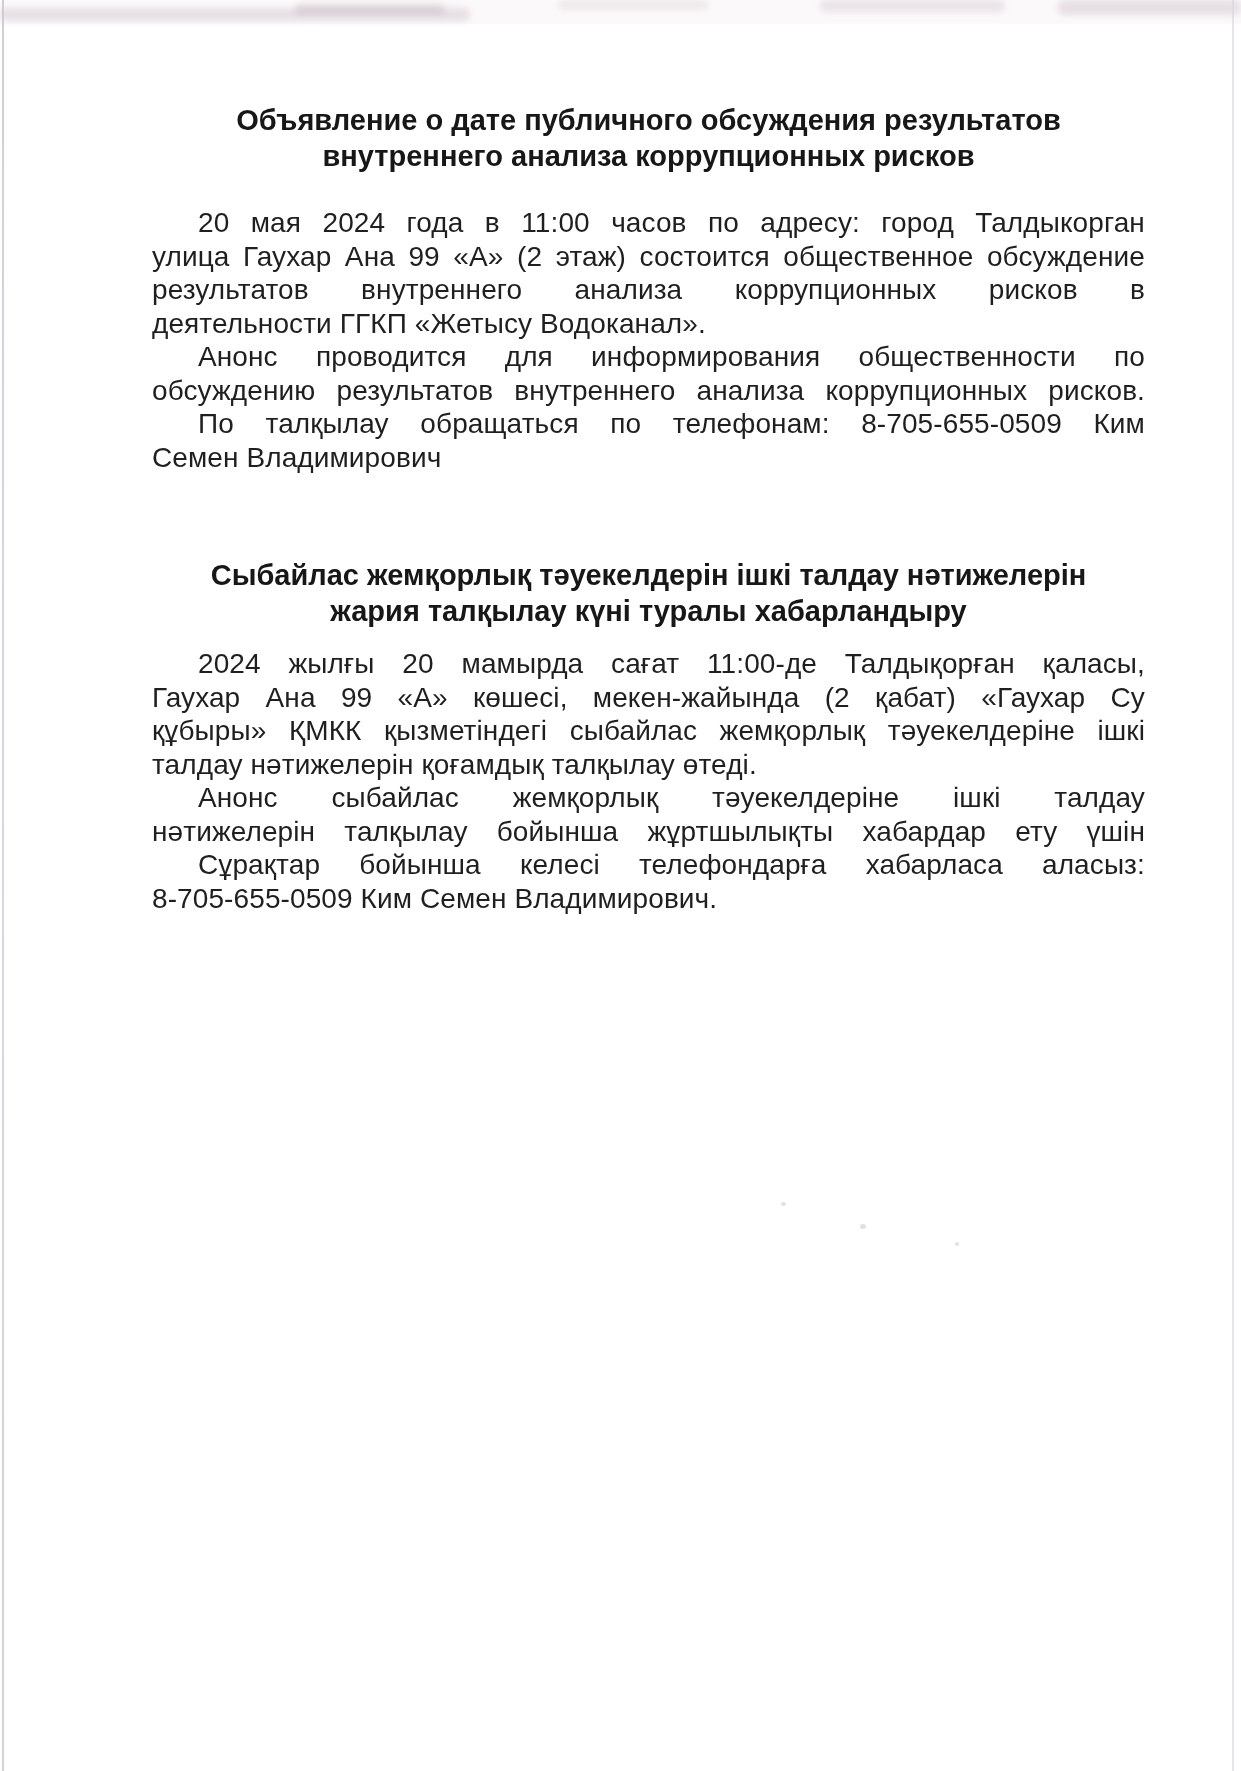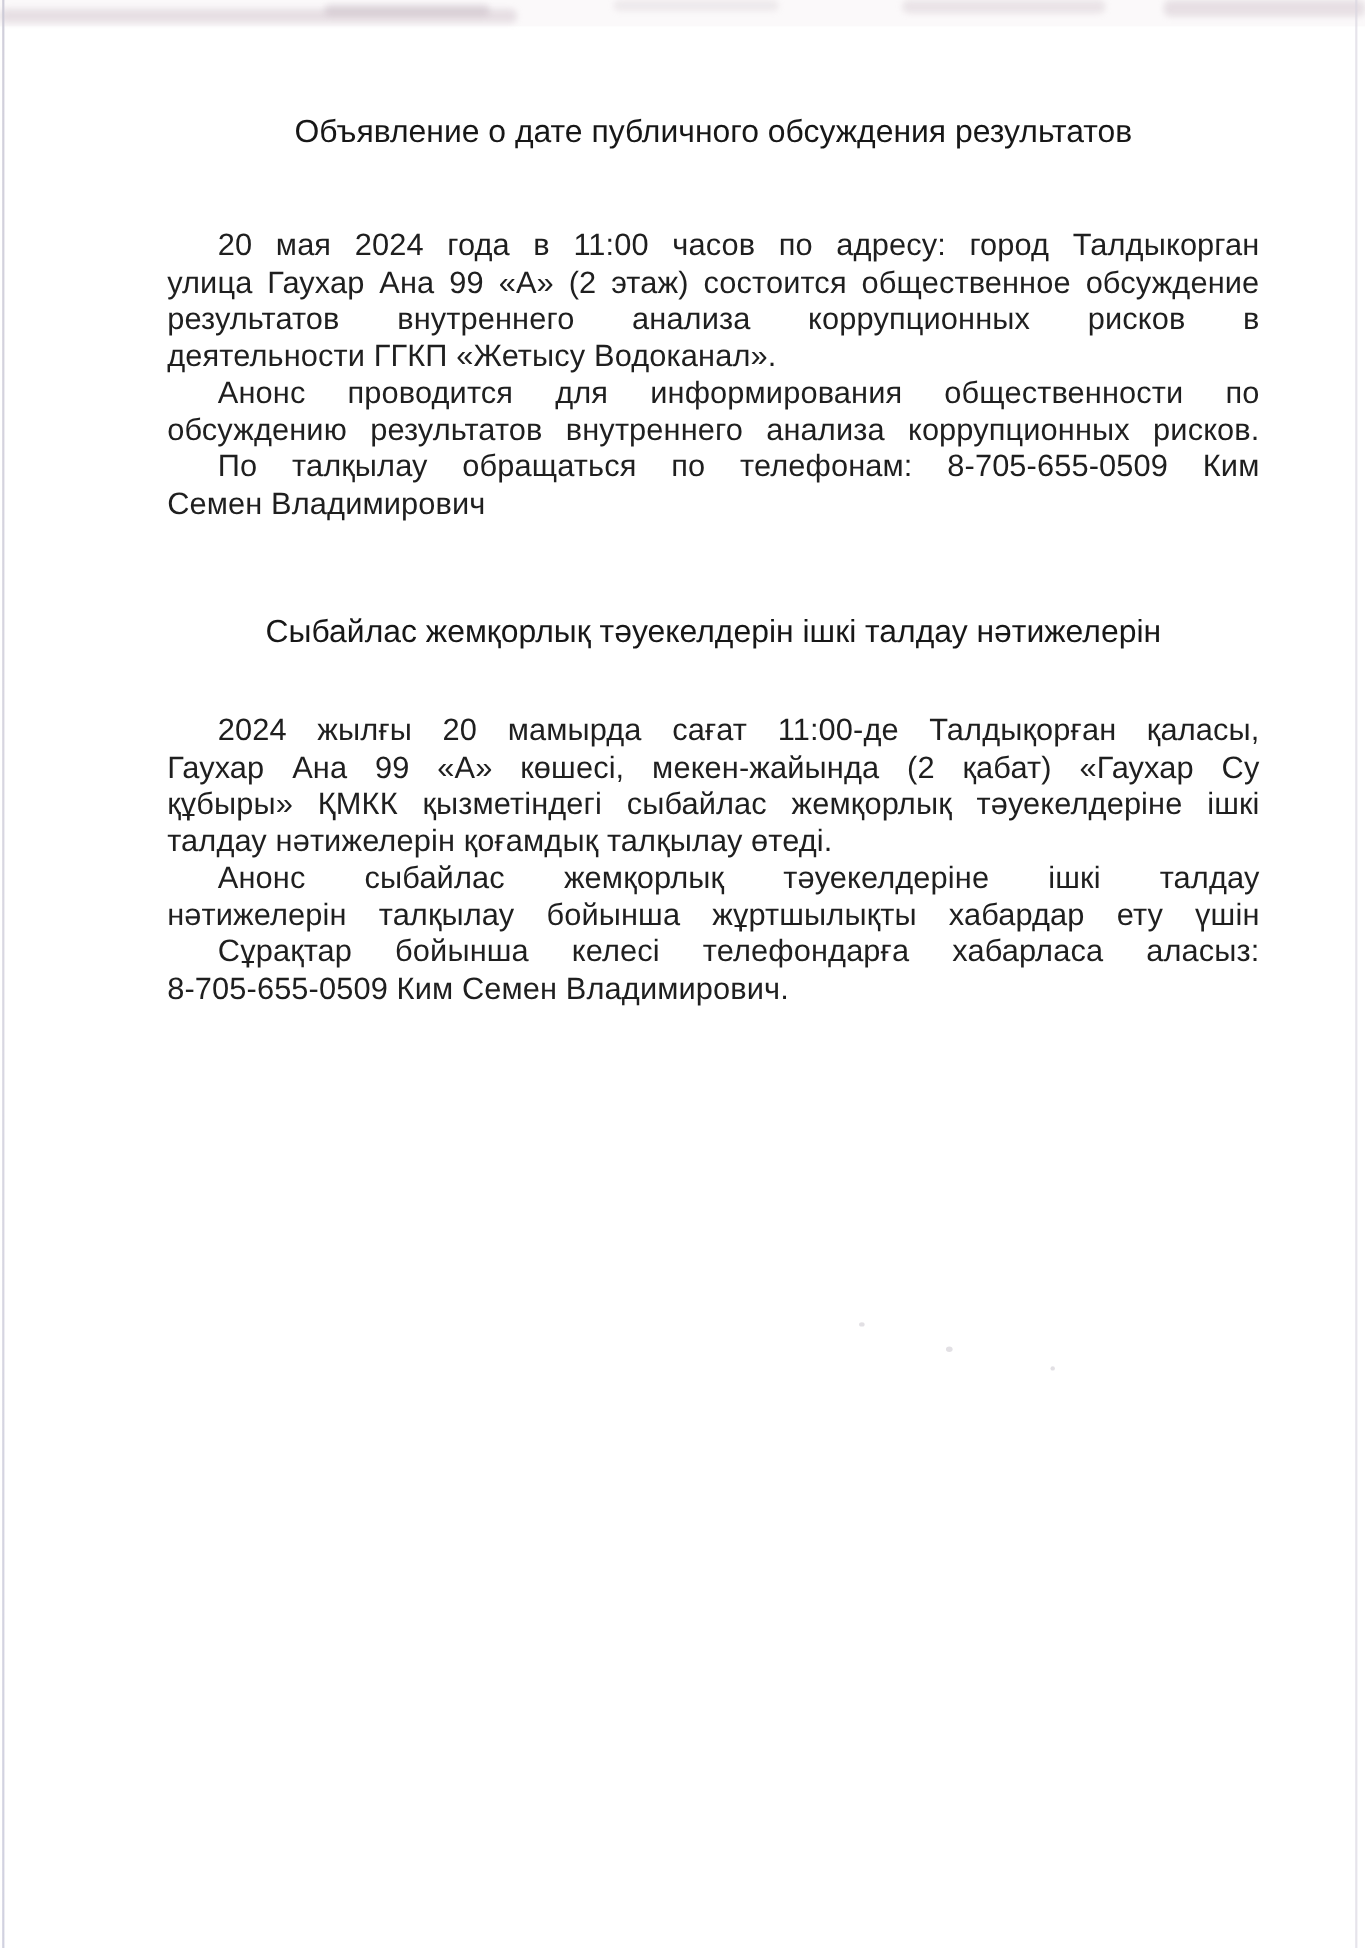--- a/index.html
+++ b/index.html
@@ -30,7 +30,7 @@
   
   .title{
     position:absolute;left:152px;width:993px;
-    text-align:center;font-weight:normal;
+    text-align:center;font-weight:bold;
     font-size:29px;line-height:35.5px;
     color:#171717;
   }

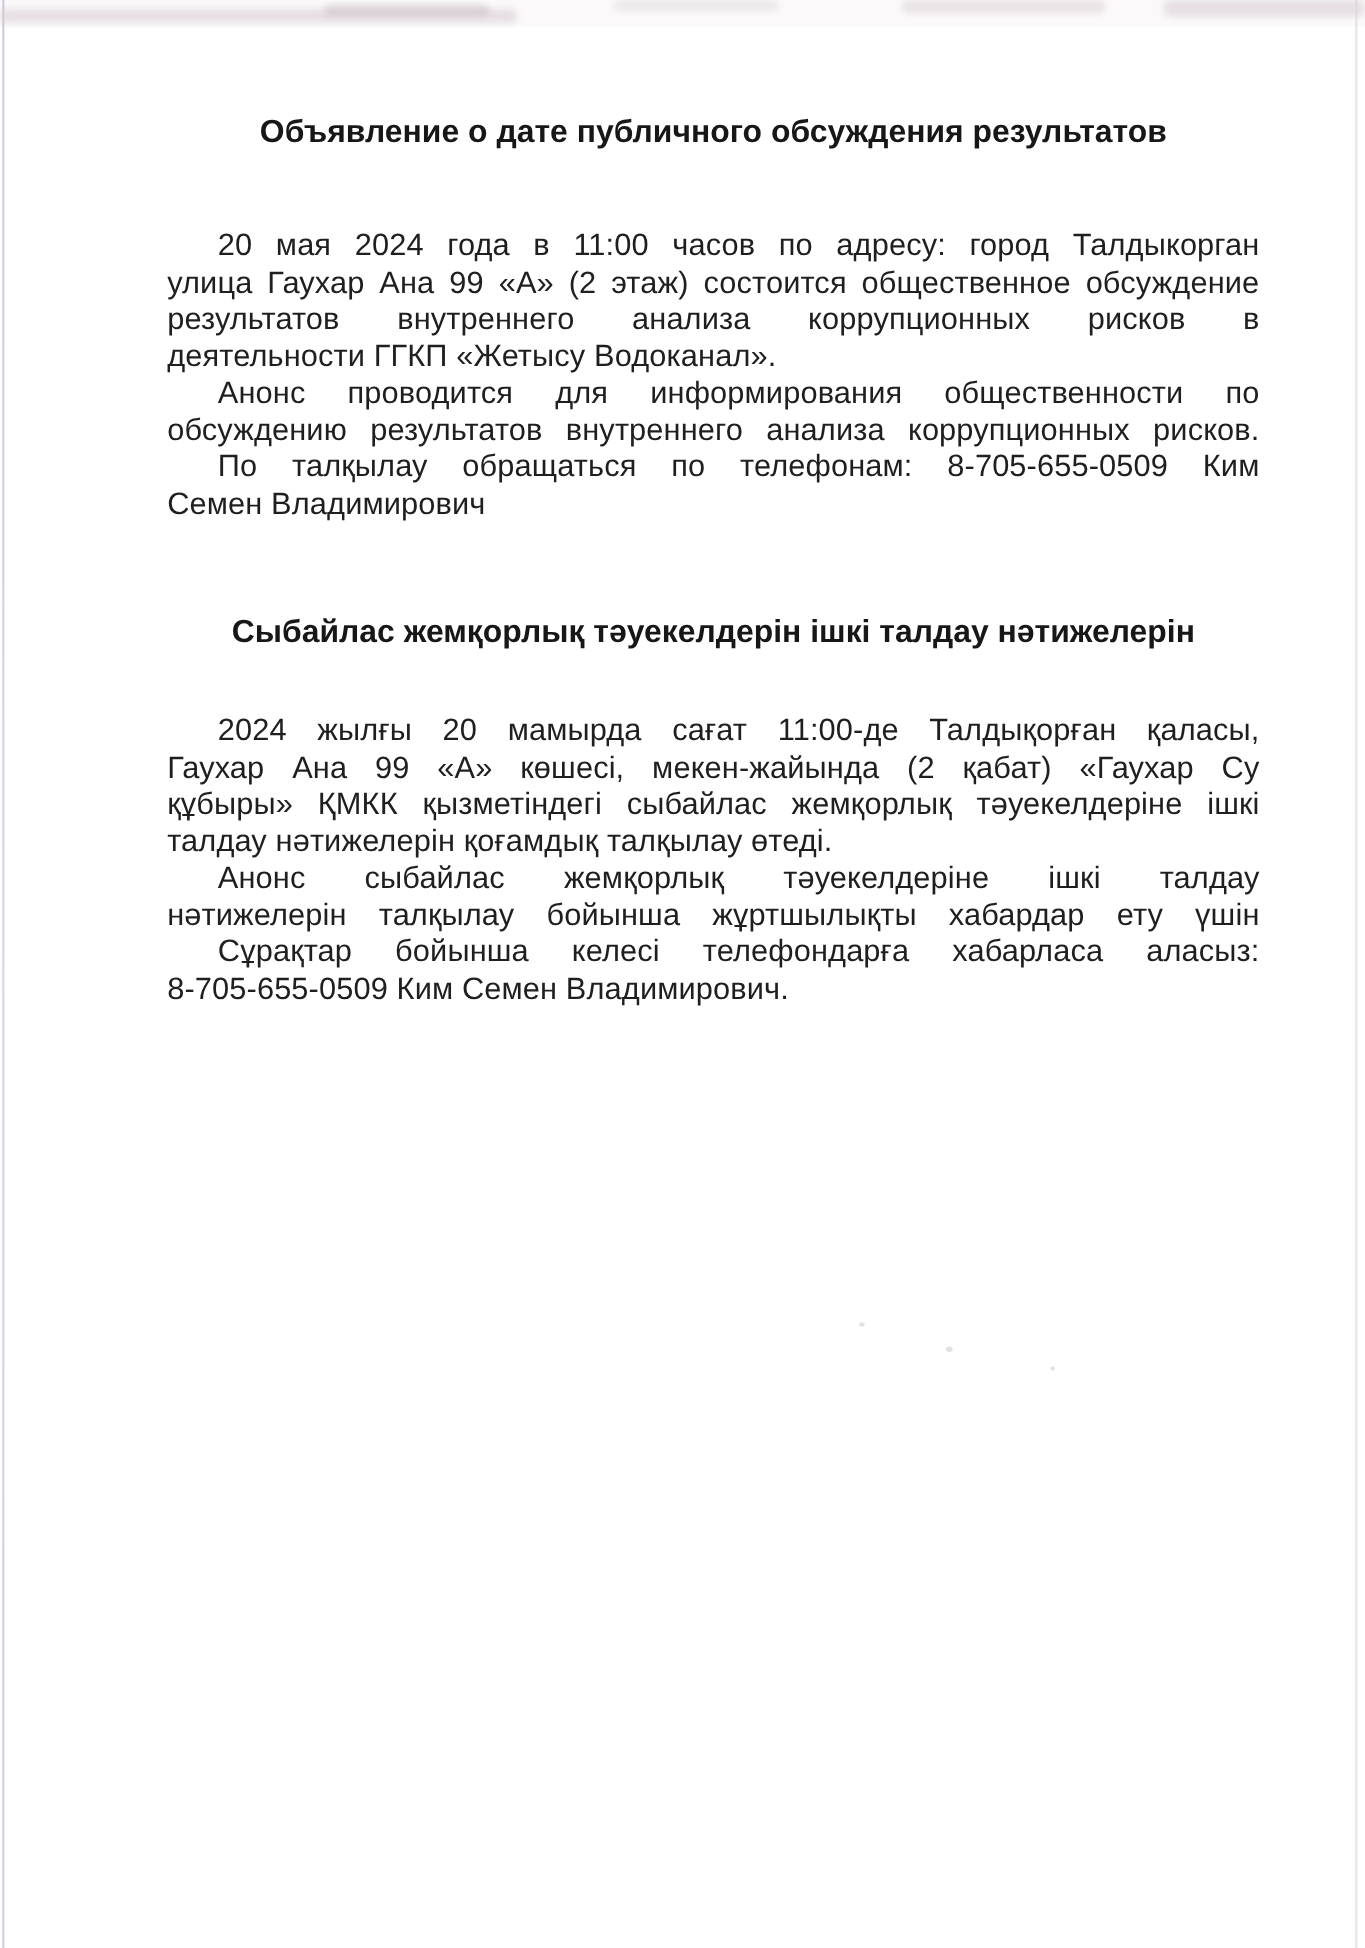--- a/index.html
+++ b/index.html
@@ -67,6 +67,7 @@
 
   <div class="title t-ru">
     <div>Объявление о дате публичного обсуждения результатов</div>
+    <div>внутреннего анализа коррупционных рисков</div>
   </div>
 
   <div class="col b-ru">

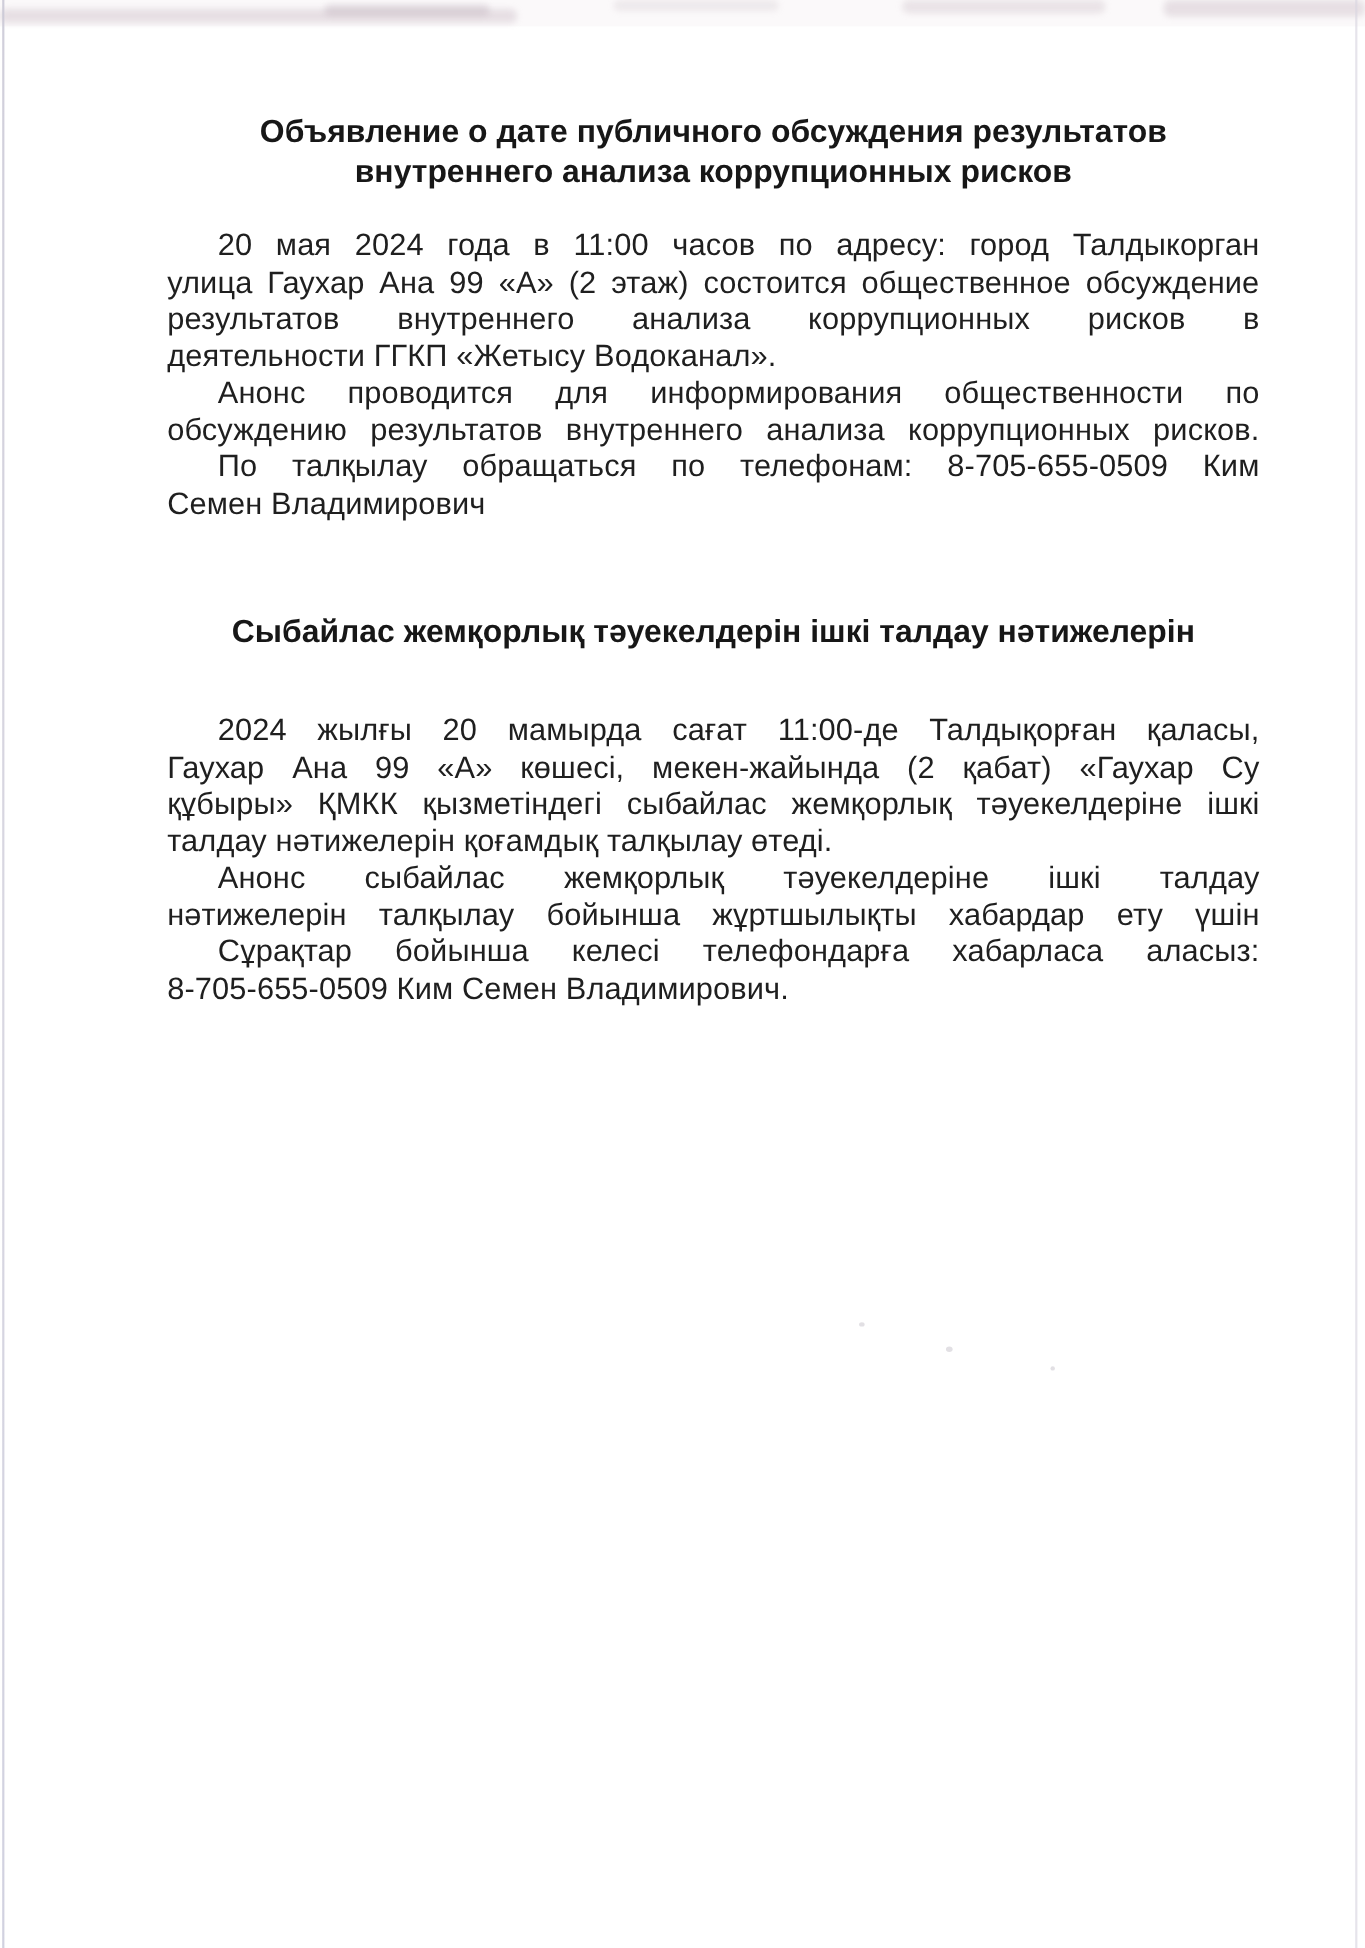--- a/index.html
+++ b/index.html
@@ -135,6 +135,7 @@
 
   <div class="title t-kk">
     <div>Сыбайлас жемқорлық тәуекелдерін ішкі талдау нәтижелерін</div>
+    <div>жария талқылау күні туралы хабарландыру</div>
   </div>
 
   <div class="col b-kk">

